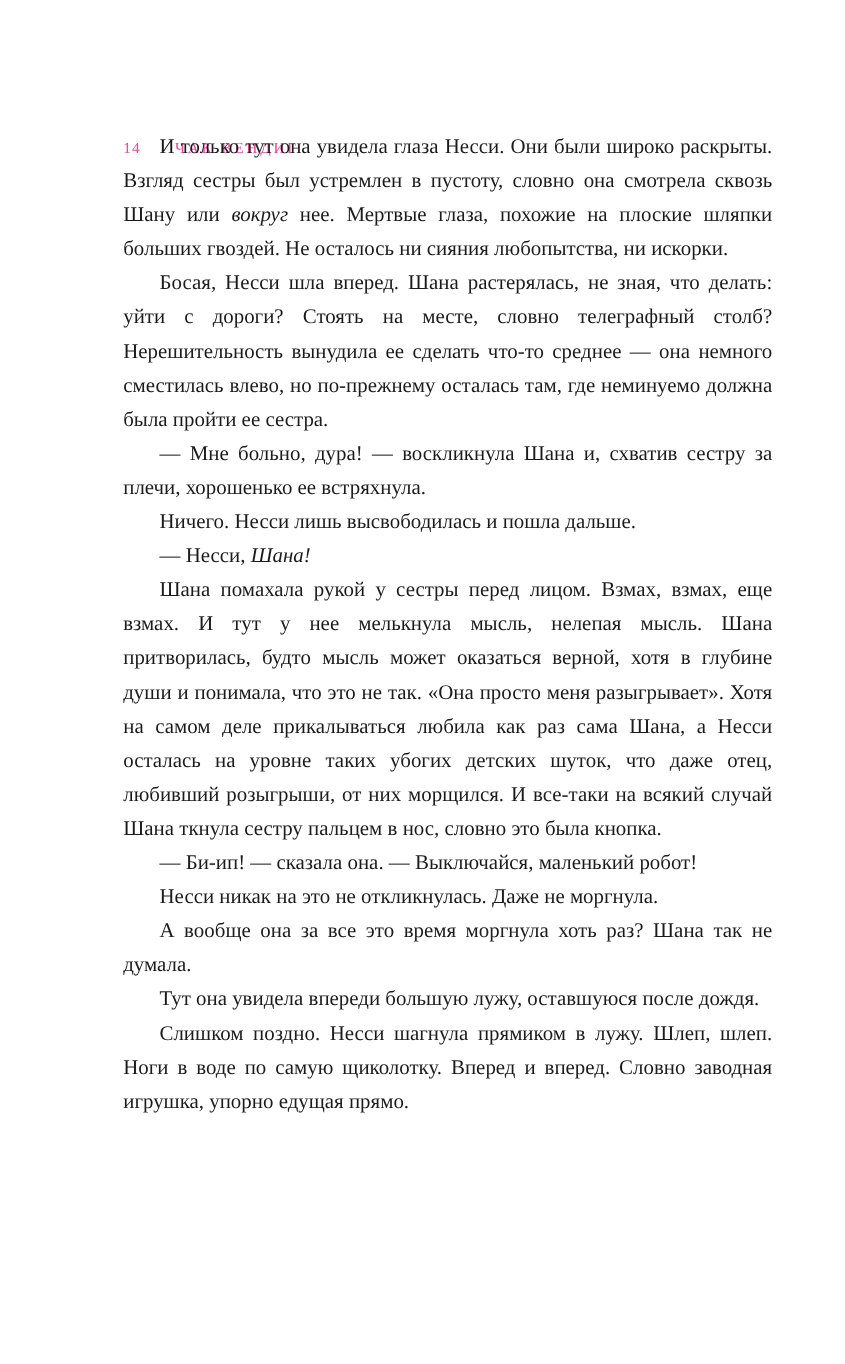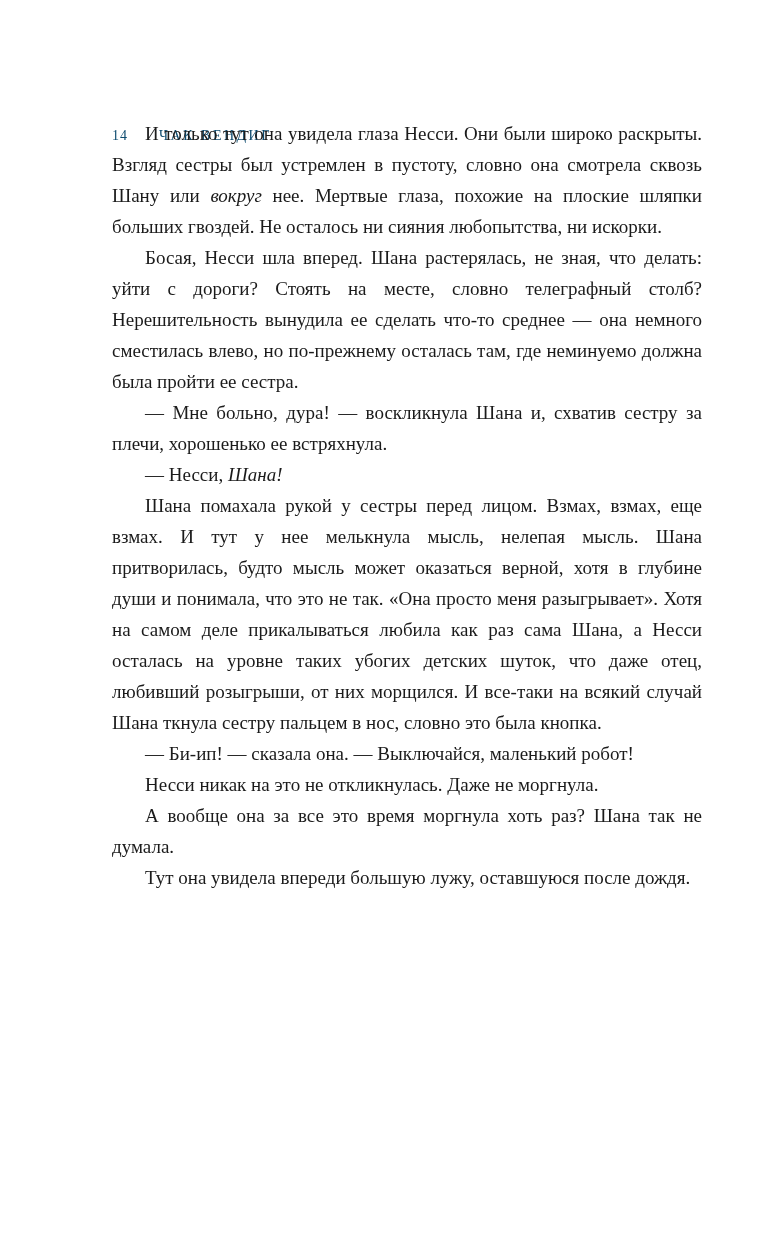--- a/index.html
+++ b/index.html
@@ -25,7 +25,7 @@
     display: flex;
     align-items: baseline;
     font-size: 14px;
-    color: #0c4a6e;
+    color: #ec4899;
   }
   .page-number {
     letter-spacing: 1px;

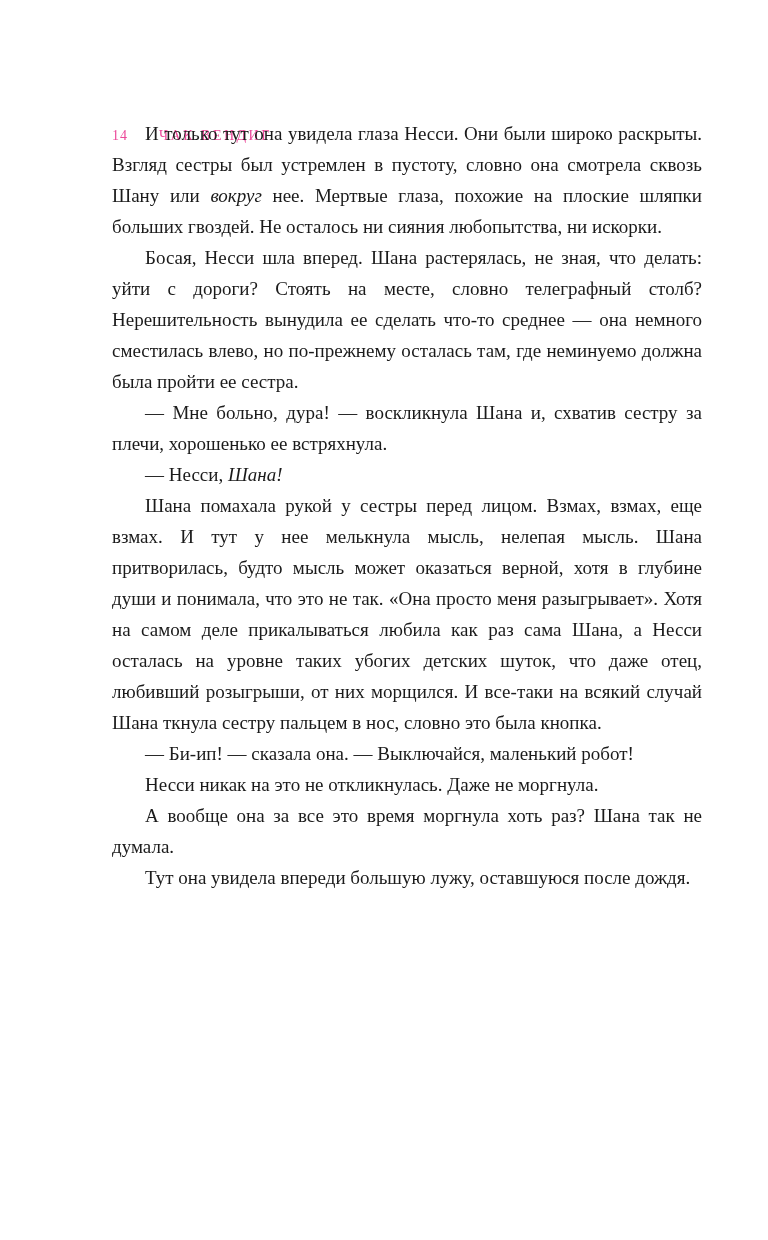--- a/index.html
+++ b/index.html
@@ -66,6 +66,7 @@
       <p>И только тут она увидела глаза Несси. Они были широко раскрыты. Взгляд сестры был устремлен в пустоту, словно она смотрела сквозь Шану или <em>вокруг</em> нее. Мертвые глаза, похожие на плоские шляпки больших гвоздей. Не осталось ни сияния любопытства, ни искорки.</p>
       <p>Босая, Несси шла вперед. Шана растерялась, не зная, что делать: уйти с дороги? Стоять на месте, словно телеграфный столб? Нерешительность вынудила ее сделать что-то среднее — она немного сместилась влево, но по-прежнему осталась там, где неминуемо должна была пройти ее сестра.</p>
       <p>— Мне больно, дура! — воскликнула Шана и, схватив сестру за плечи, хорошенько ее встряхнула.</p>
+      <p>Ничего. Несси лишь высвободилась и пошла дальше.</p>
       <p>— Несси, <em>Шана!</em></p>
       <p>Шана помахала рукой у сестры перед лицом. Взмах, взмах, еще взмах. И тут у нее мелькнула мысль, нелепая мысль. Шана притворилась, будто мысль может оказаться верной, хотя в глубине души и понимала, что это не так. «Она просто меня разыгрывает». Хотя на самом деле прикалываться любила как раз сама Шана, а Несси осталась на уровне таких убогих детских шуток, что даже отец, любивший розыгрыши, от них морщился. И все-таки на всякий случай Шана ткнула сестру пальцем в нос, словно это была кнопка.</p>
       <p>— Би-ип! — сказала она. — Выключайся, маленький робот!</p>

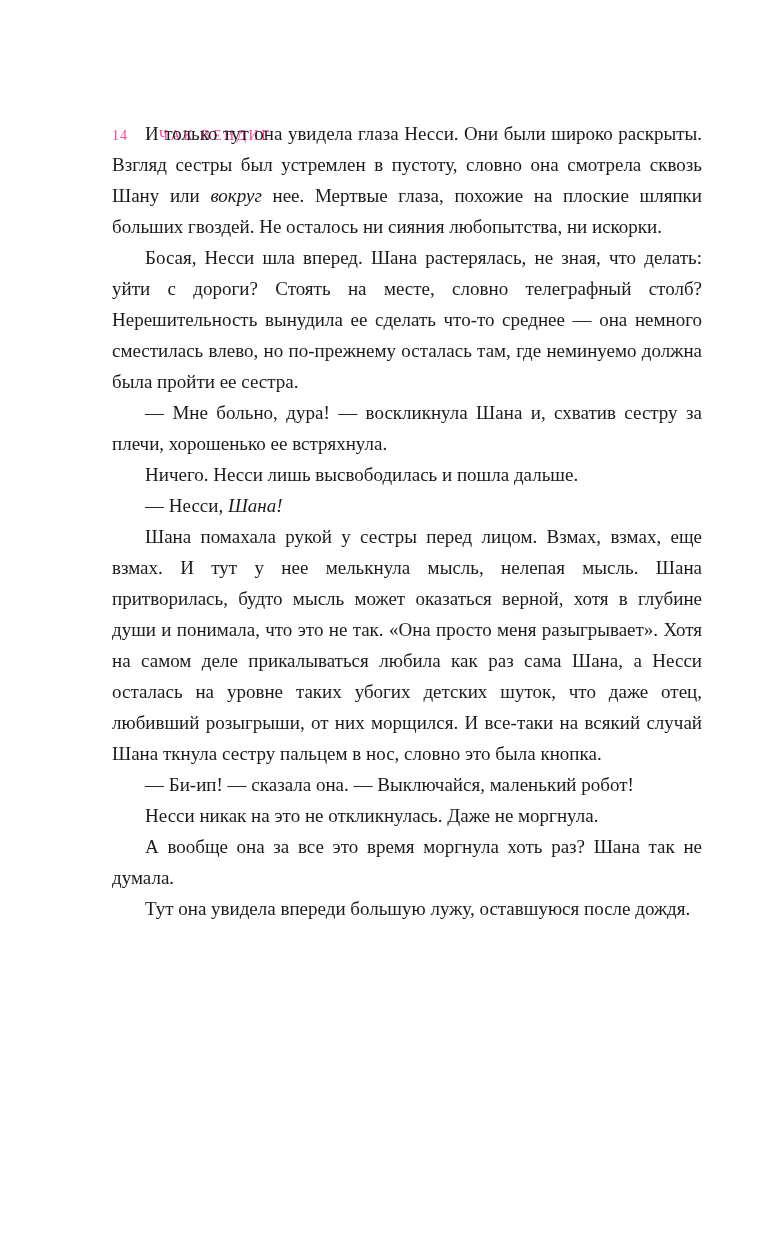--- a/index.html
+++ b/index.html
@@ -73,6 +73,7 @@
       <p>Несси никак на это не откликнулась. Даже не моргнула.</p>
       <p>А вообще она за все это время моргнула хоть раз? Шана так не думала.</p>
       <p>Тут она увидела впереди большую лужу, оставшуюся после дождя.</p>
+      <p>Слишком поздно. Несси шагнула прямиком в лужу. Шлеп, шлеп. Ноги в воде по самую щиколотку. Вперед и вперед. Словно заводная игрушка, упорно едущая прямо.</p>
     </div>
 </div>
 

